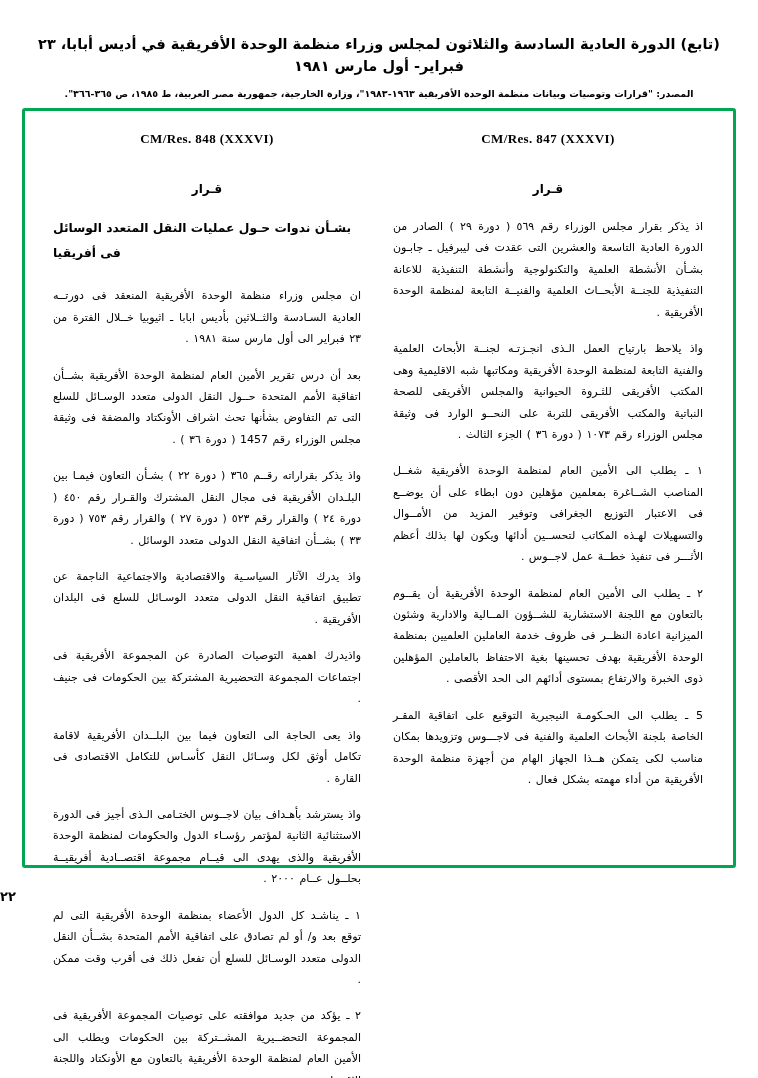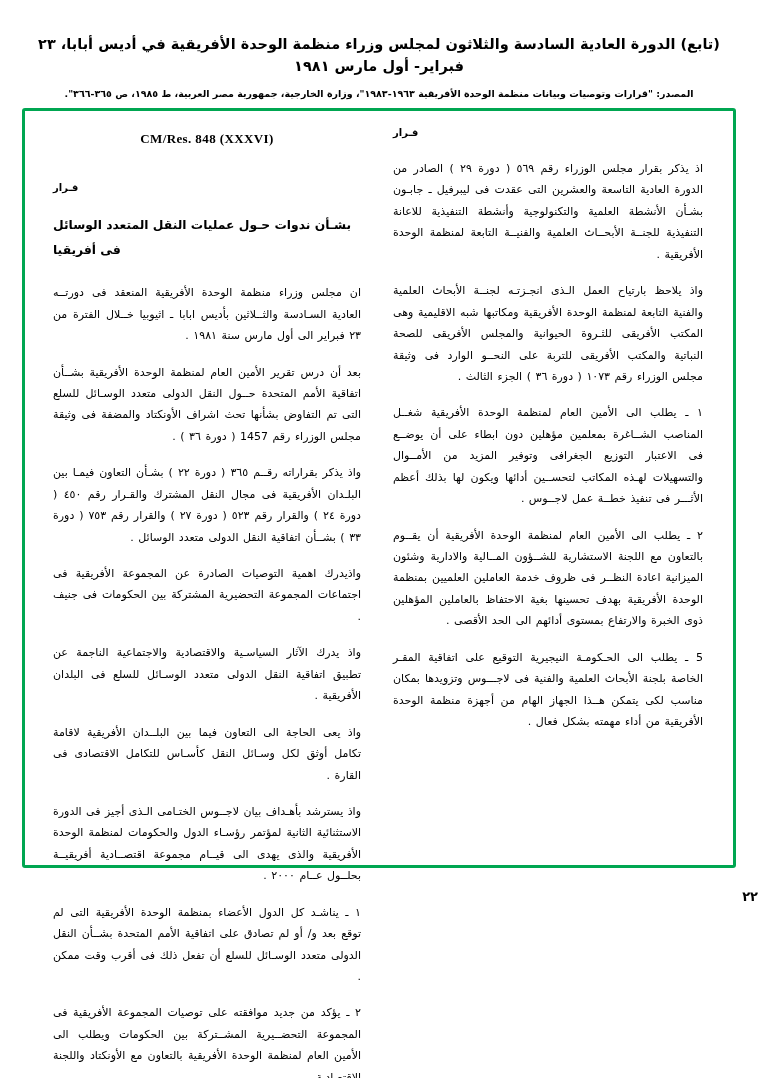--- a/index.html
+++ b/index.html
@@ -130,6 +130,7 @@
     <div class="columns">
 
       <div class="col col-right">
+        <div class="res-id">CM/Res. 847 (XXXVI)</div>
         <div class="qarar">قـرار</div>
         <div class="para">اذ يذكر بقرار مجلس الوزراء رقم ٥٦٩ ( دورة ٢٩ ) الصادر من الدورة العادية التاسعة والعشرين التى عقدت فى ليبرفيل ـ جابـون بشـأن الأنشطة العلمية والتكنولوجية وأنشطة التنفيذية للاعانة التنفيذية للجنــة الأبحــاث العلمية والفنيــة التابعة لمنظمة الوحدة الأفريقية .</div>
         <div class="para">واذ يلاحظ بارتياح العمل الـذى انجـزتـه لجنــة الأبحاث العلمية والفنية التابعة لمنظمة الوحدة الأفريقية ومكاتبها شبه الاقليمية وهى المكتب الأفريقى للثـروة الحيوانية والمجلس الأفريقى للصحة النباتية والمكتب الأفريقى للتربة على النحــو الوارد فى وثيقة مجلس الوزراء رقم ١٠٧٣ ( دورة ٣٦ ) الجزء الثالث .</div>

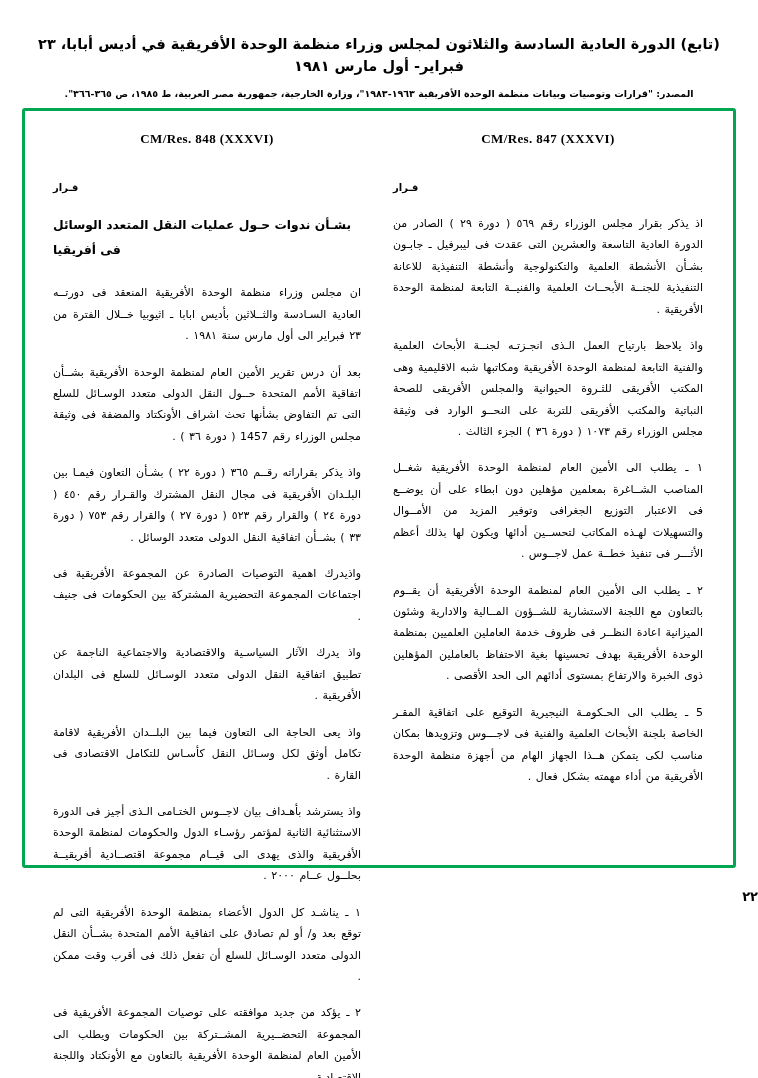--- a/index.html
+++ b/index.html
@@ -85,8 +85,8 @@
     margin-bottom: 35px;
   }
   .qarar {
-    text-align: left;
-    font-size: 10px;
+    text-align: center;
+    font-size: 12px;
     font-weight: bold;
     letter-spacing: 4px;
     margin-bottom: 20px;

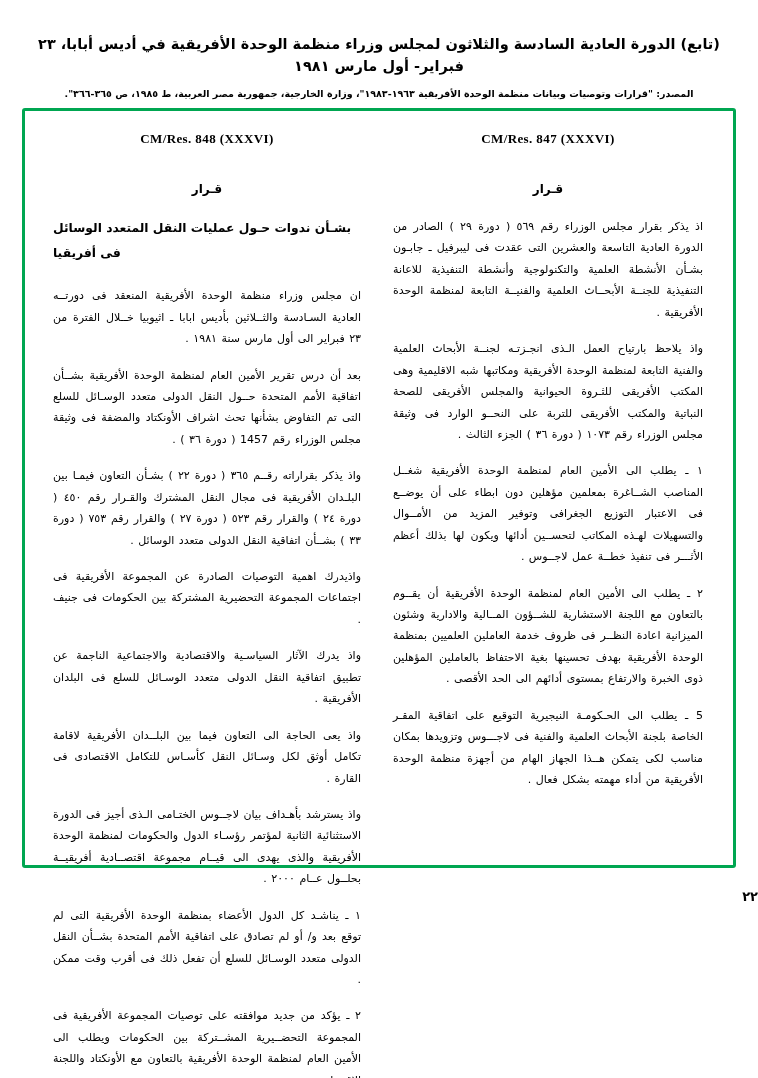--- a/index.html
+++ b/index.html
@@ -146,8 +146,8 @@
         <div class="para">ان مجلس وزراء منظمة الوحدة الأفريقية المنعقد فى دورتــه العادية السـادسة والثــلاثين بأديس ابابا ـ اثيوبيا خــلال الفترة من ٢٣ فبراير الى أول مارس سنة ١٩٨١ .</div>
         <div class="para">بعد أن درس تقرير الأمين العام لمنظمة الوحدة الأفريقية بشــأن اتفاقية الأمم المتحدة حــول النقل الدولى متعدد الوسـائل للسلع التى تم التفاوض بشأنها تحث اشراف الأونكتاد والمضفة فى وثيقة مجلس الوزراء رقم 1457 ( دورة ٣٦ ) .</div>
         <div class="para">واذ يذكر بقراراته رقــم ٣٦٥ ( دورة ٢٢ ) بشـأن التعاون فيمـا بين البلـدان الأفريقية فى مجال النقل المشترك والقـرار رقم ٤٥٠ ( دورة ٢٤ ) والقرار رقم ٥٢٣ ( دورة ٢٧ ) والقرار رقم ٧٥٣ ( دورة ٣٣ ) بشــأن اتفاقية النقل الدولى متعدد الوسائل .</div>
+        <div class="para">واذ يدرك الآثار السياسـية والاقتصادية والاجتماعية الناجمة عن تطبيق اتفاقية النقل الدولى متعدد الوسـائل للسلع فى البلدان الأفريقية .</div>
         <div class="para">واذيدرك اهمية التوصيات الصادرة عن المجموعة الأفريقية فى اجتماعات المجموعة التحضيرية المشتركة بين الحكومات فى جنيف .</div>
-        <div class="para">واذ يدرك الآثار السياسـية والاقتصادية والاجتماعية الناجمة عن تطبيق اتفاقية النقل الدولى متعدد الوسـائل للسلع فى البلدان الأفريقية .</div>
         <div class="para">واذ يعى الحاجة الى التعاون فيما بين البلــدان الأفريقية لاقامة تكامل أوثق لكل وسـائل النقل كأسـاس للتكامل الاقتصادى فى القارة .</div>
         <div class="para">واذ يسترشد بأهـداف بيان لاجــوس الختـامى الـذى أجيز فى الدورة الاستثنائية الثانية لمؤتمر رؤسـاء الدول والحكومات لمنظمة الوحدة الأفريقية والذى يهدى الى قيــام مجموعة اقتصــادية أفريقيــة بحلــول عــام ٢٠٠٠ .</div>
         <div class="para">١ ـ يناشـد كل الدول الأعضاء بمنظمة الوحدة الأفريقية التى لم توقع بعد و/ أو لم تصادق على اتفاقية الأمم المتحدة بشــأن النقل الدولى متعدد الوسـائل للسلع أن تفعل ذلك فى أقرب وقت ممكن .</div>

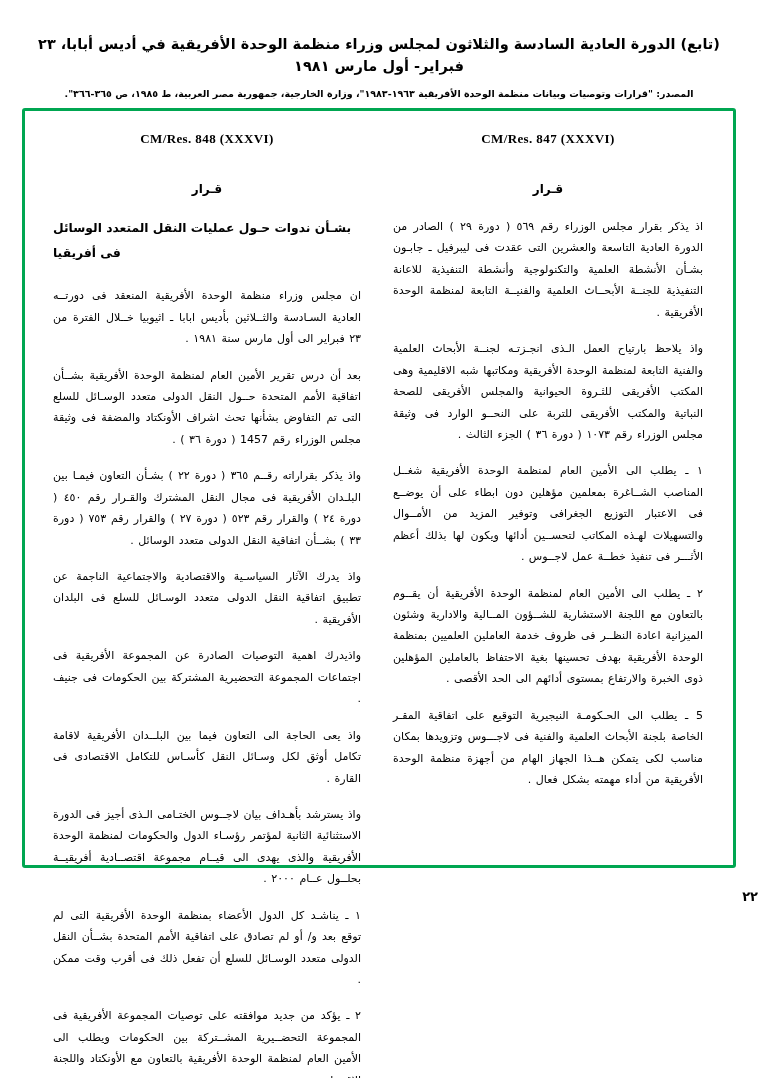--- a/index.html
+++ b/index.html
@@ -111,7 +111,7 @@
     bottom: 16px;
     left: 0;
     right: 0;
-    text-align: right;
+    text-align: left;
     font-size: 13px;
     font-weight: bold;
   }

